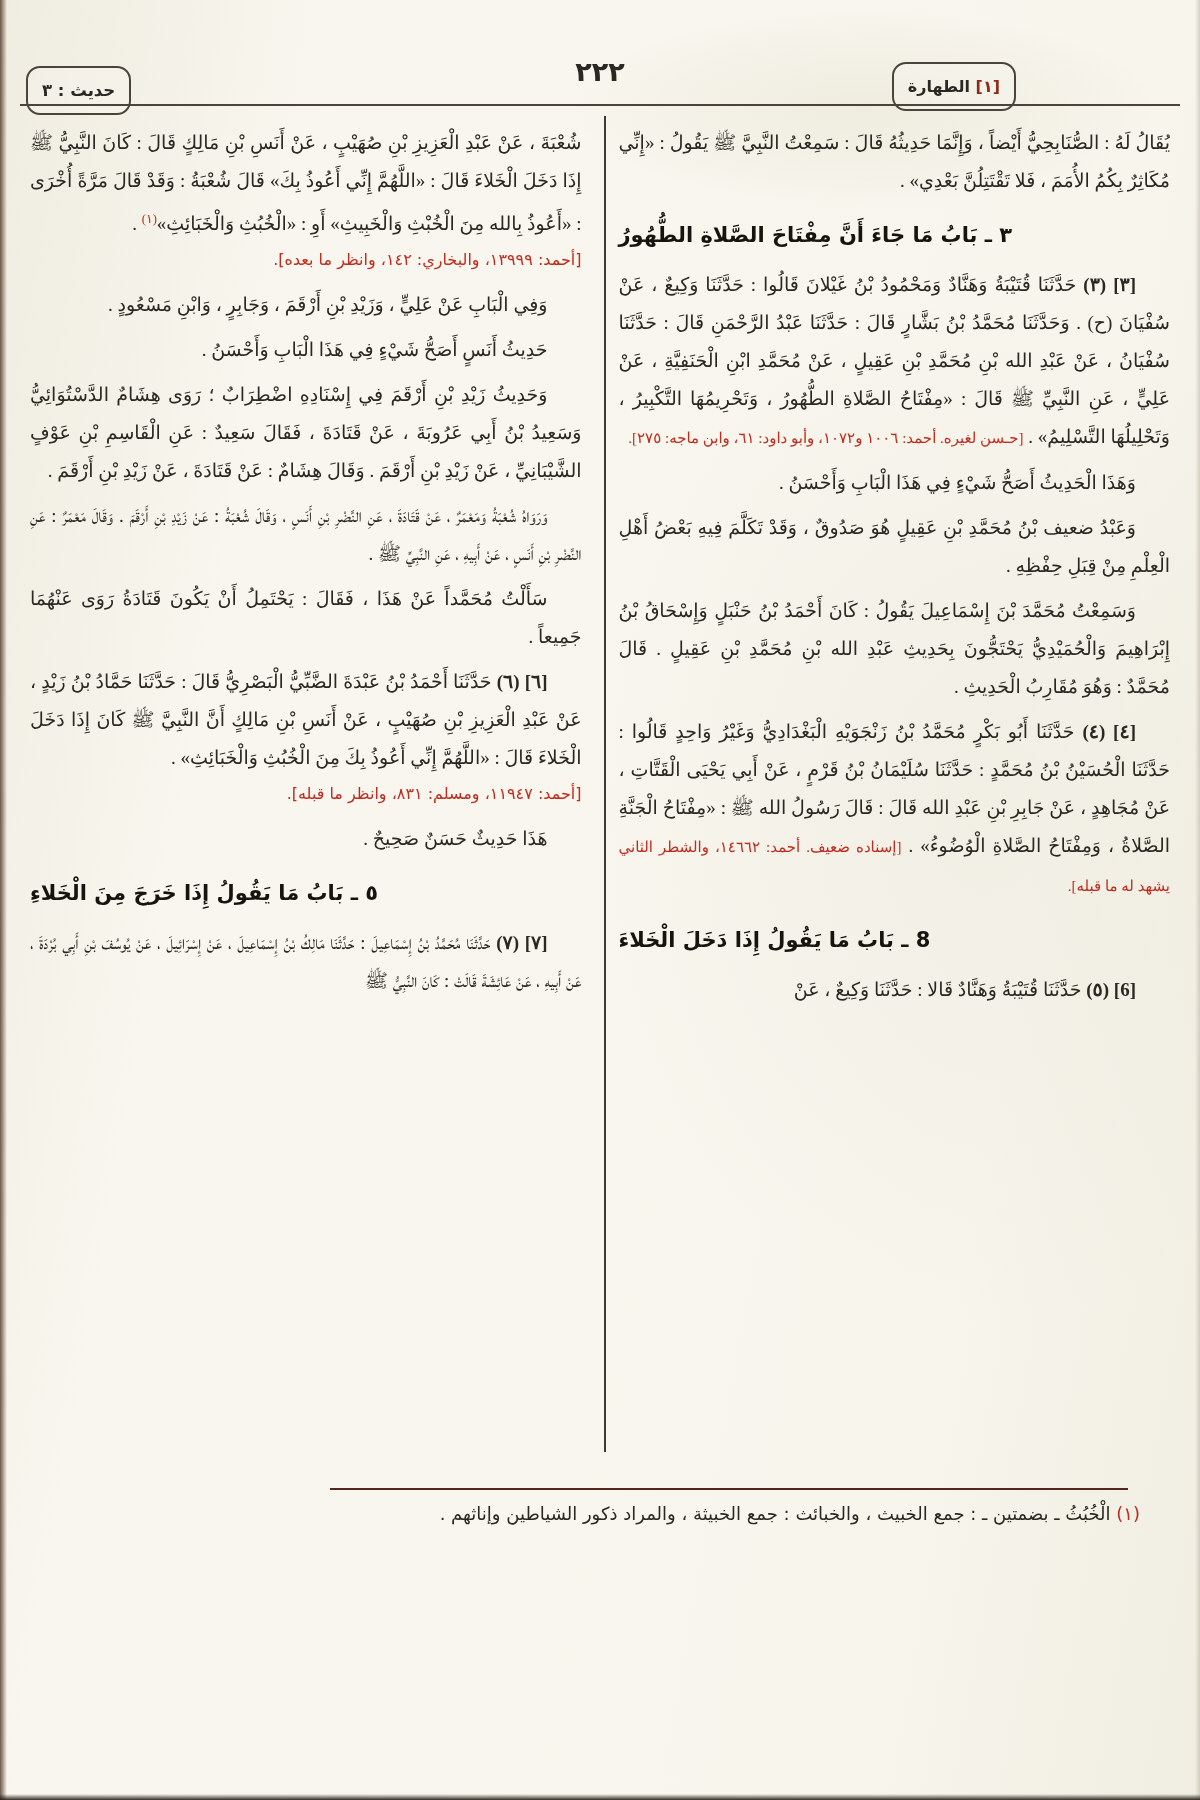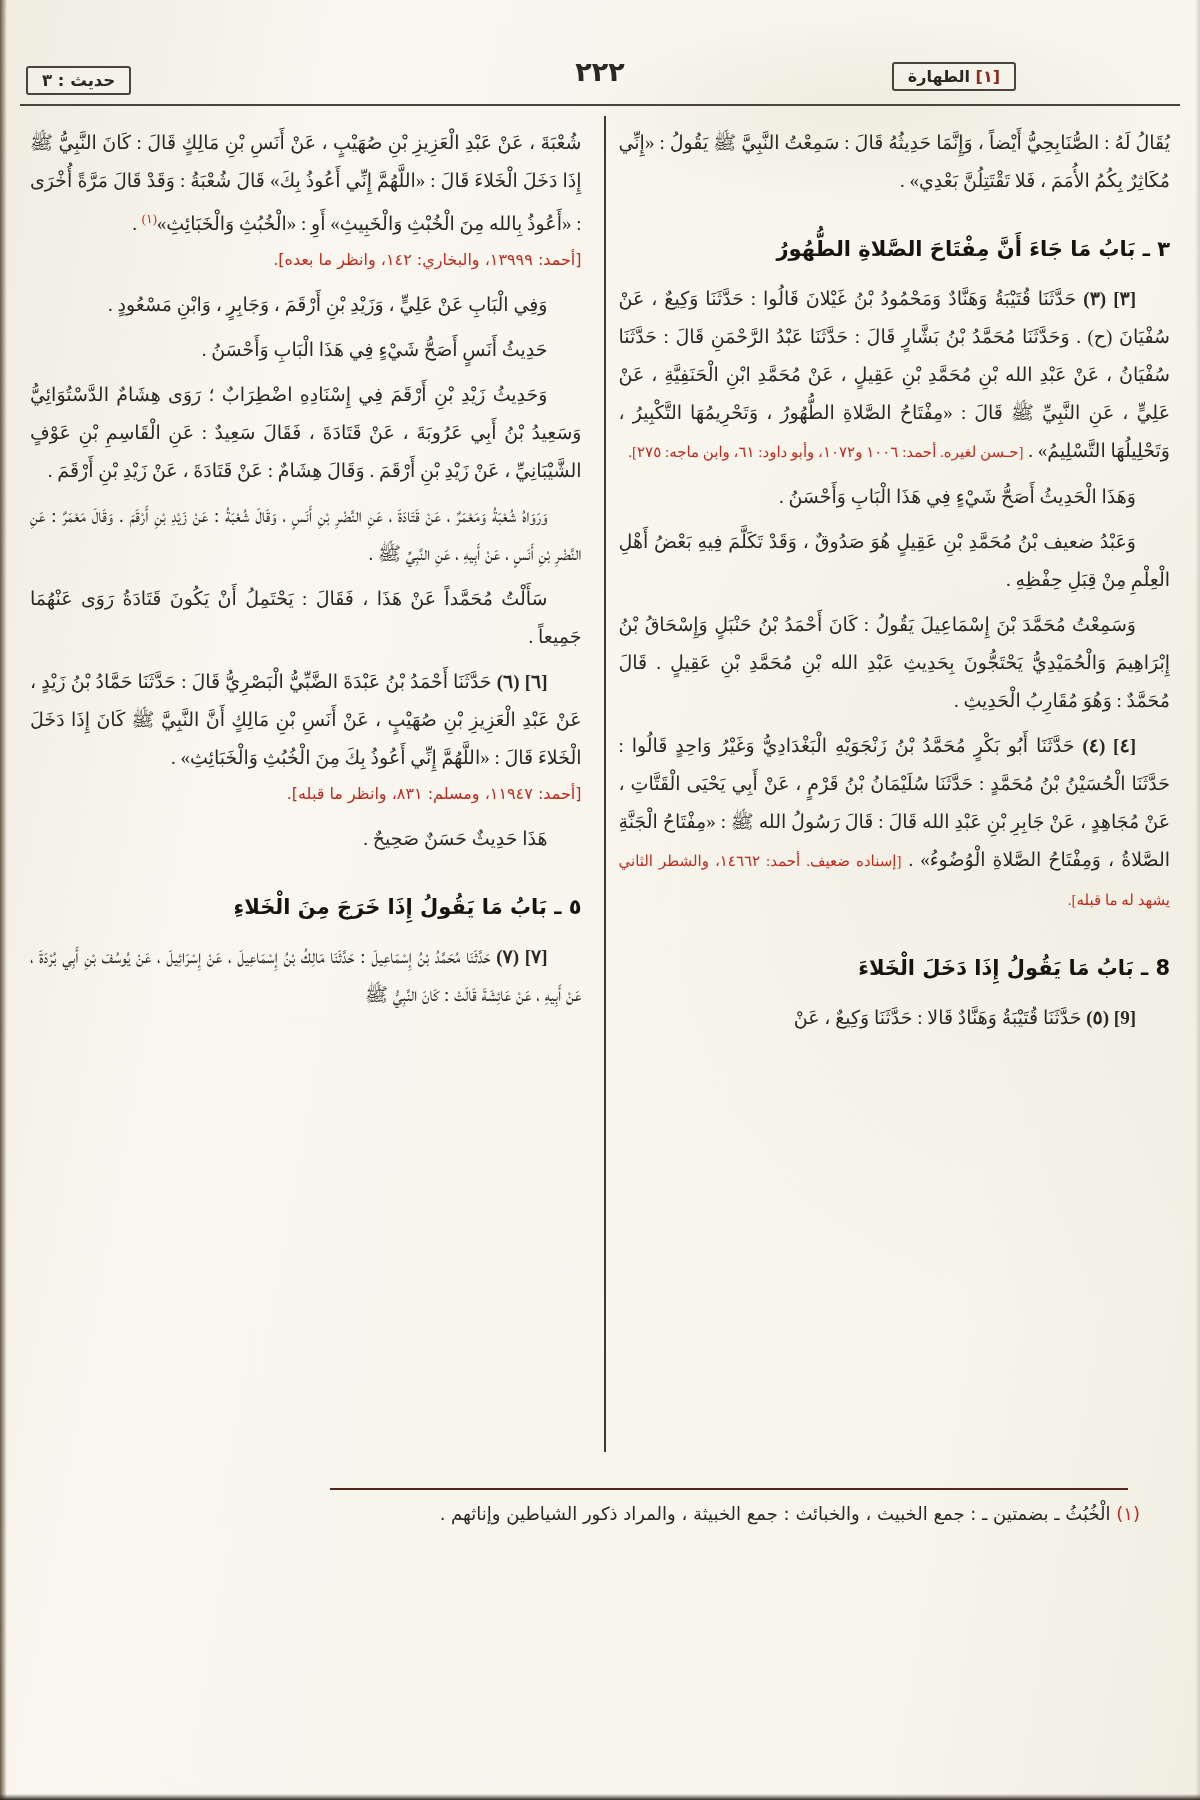--- a/index.html
+++ b/index.html
@@ -34,8 +34,8 @@
 
   
   .header{position:absolute;top:60px;left:26px;right:26px;height:46px;}
-  .hbox{position:absolute;border:2px solid var(--rule);border-radius:3px;
-    padding:3px 14px;background:rgba(255,255,255,.15);white-space:nowrap;}
+  .hbox{position:absolute;border:2px solid var(--rule);border-radius:14px;
+    padding:13px 14px;background:rgba(255,255,255,.15);white-space:nowrap;}
   .hbox-right{right:158px;top:2px;font-size:16px;font-weight:bold;}
   .hbox-right .secnum{color:#8d2a1c;}
   .hbox-left{left:0;top:6px;font-size:16.5px;font-weight:bold;}

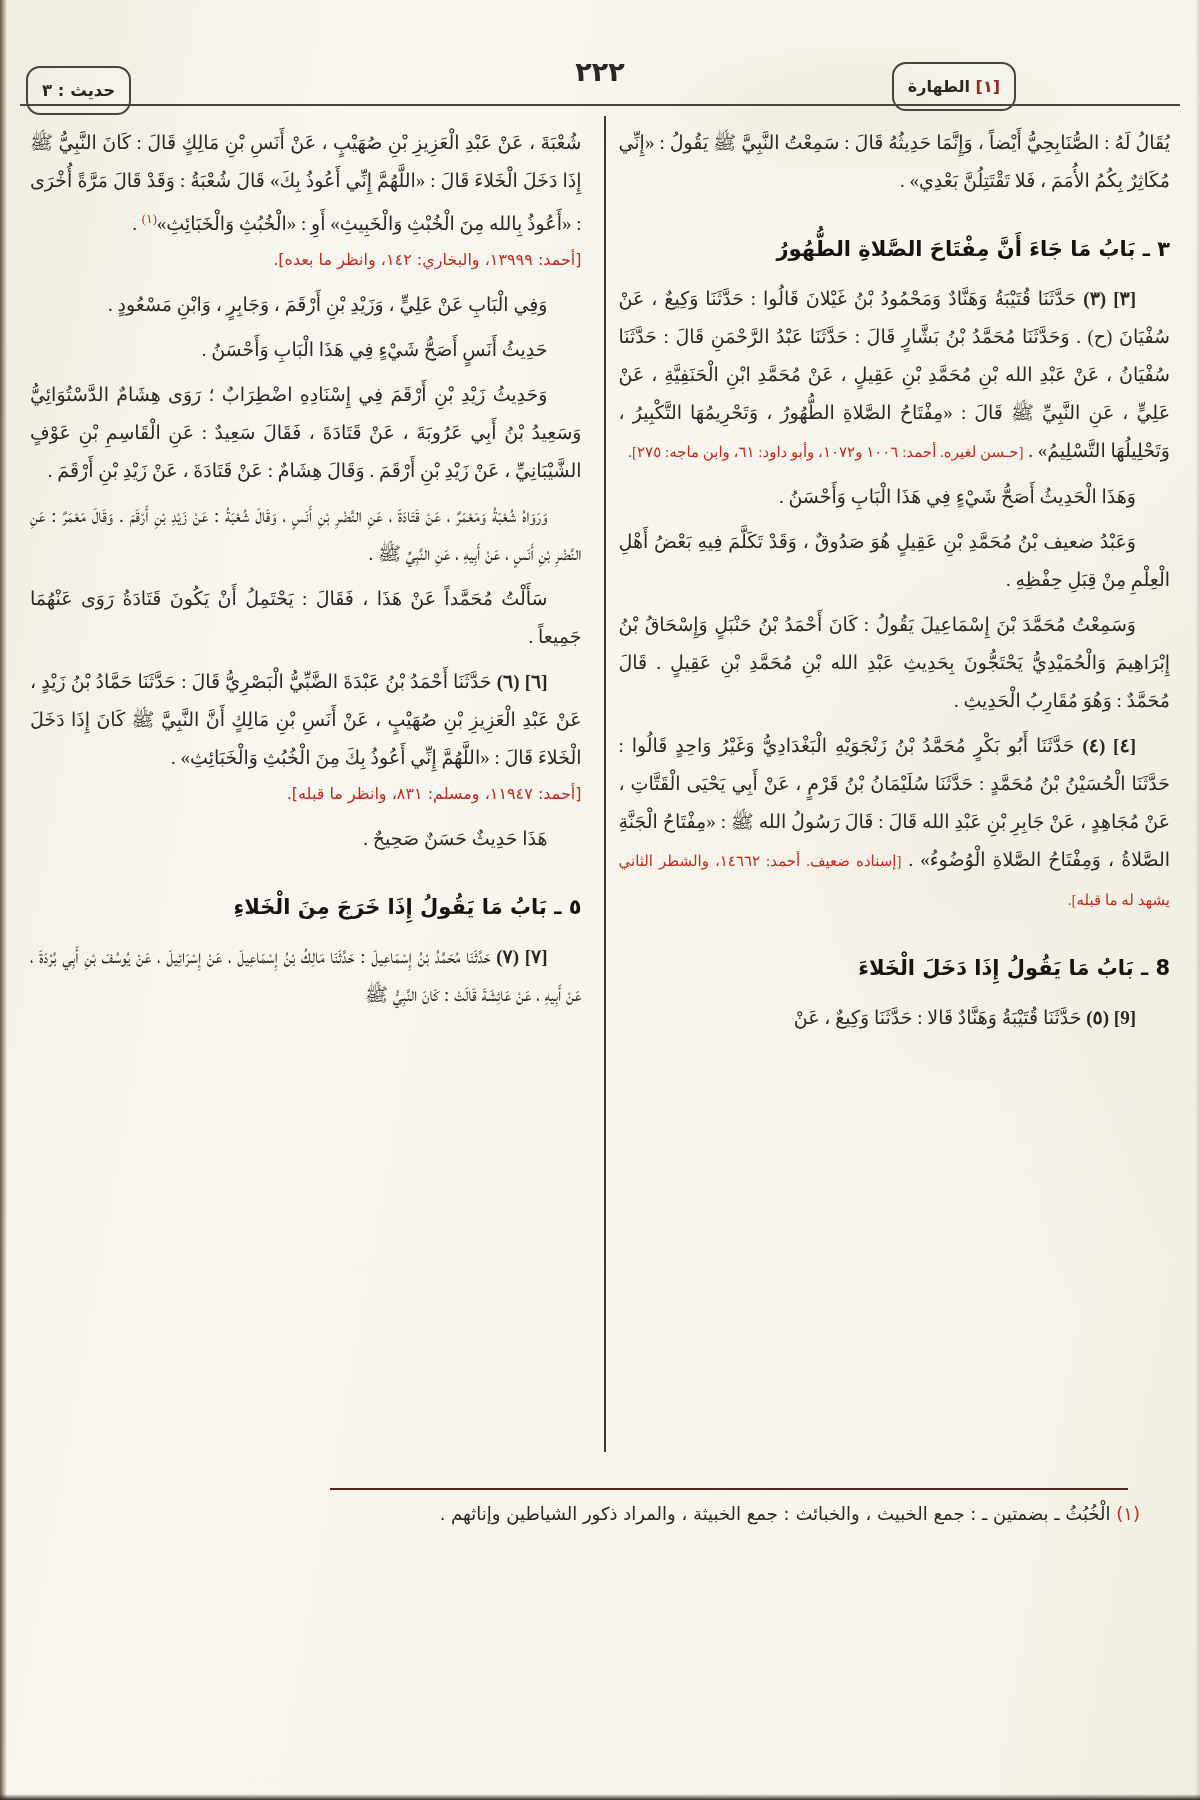--- a/index.html
+++ b/index.html
@@ -56,8 +56,8 @@
   .para{margin:0 0 7px;}
   .para.body{text-indent:34px;font-family:Liberation Serif, serif;}
   .para.noindent{text-indent:0;}
-  .para.heading{text-align:right;font-weight:bold;font-size:21px;
-    text-indent:0;margin:30px 0 12px;color:#17140f;}
+  .para.heading{text-align:left;font-weight:bold;font-size:21px;
+    text-indent:0;margin:16px 0 12px;color:#17140f;}
   .para.ref{color:var(--red);font-size:16px;line-height:28px;
     text-indent:0;margin:-4px 0 12px;text-align:right;}
   span.ref-inline{color:var(--red);font-size:15px;}

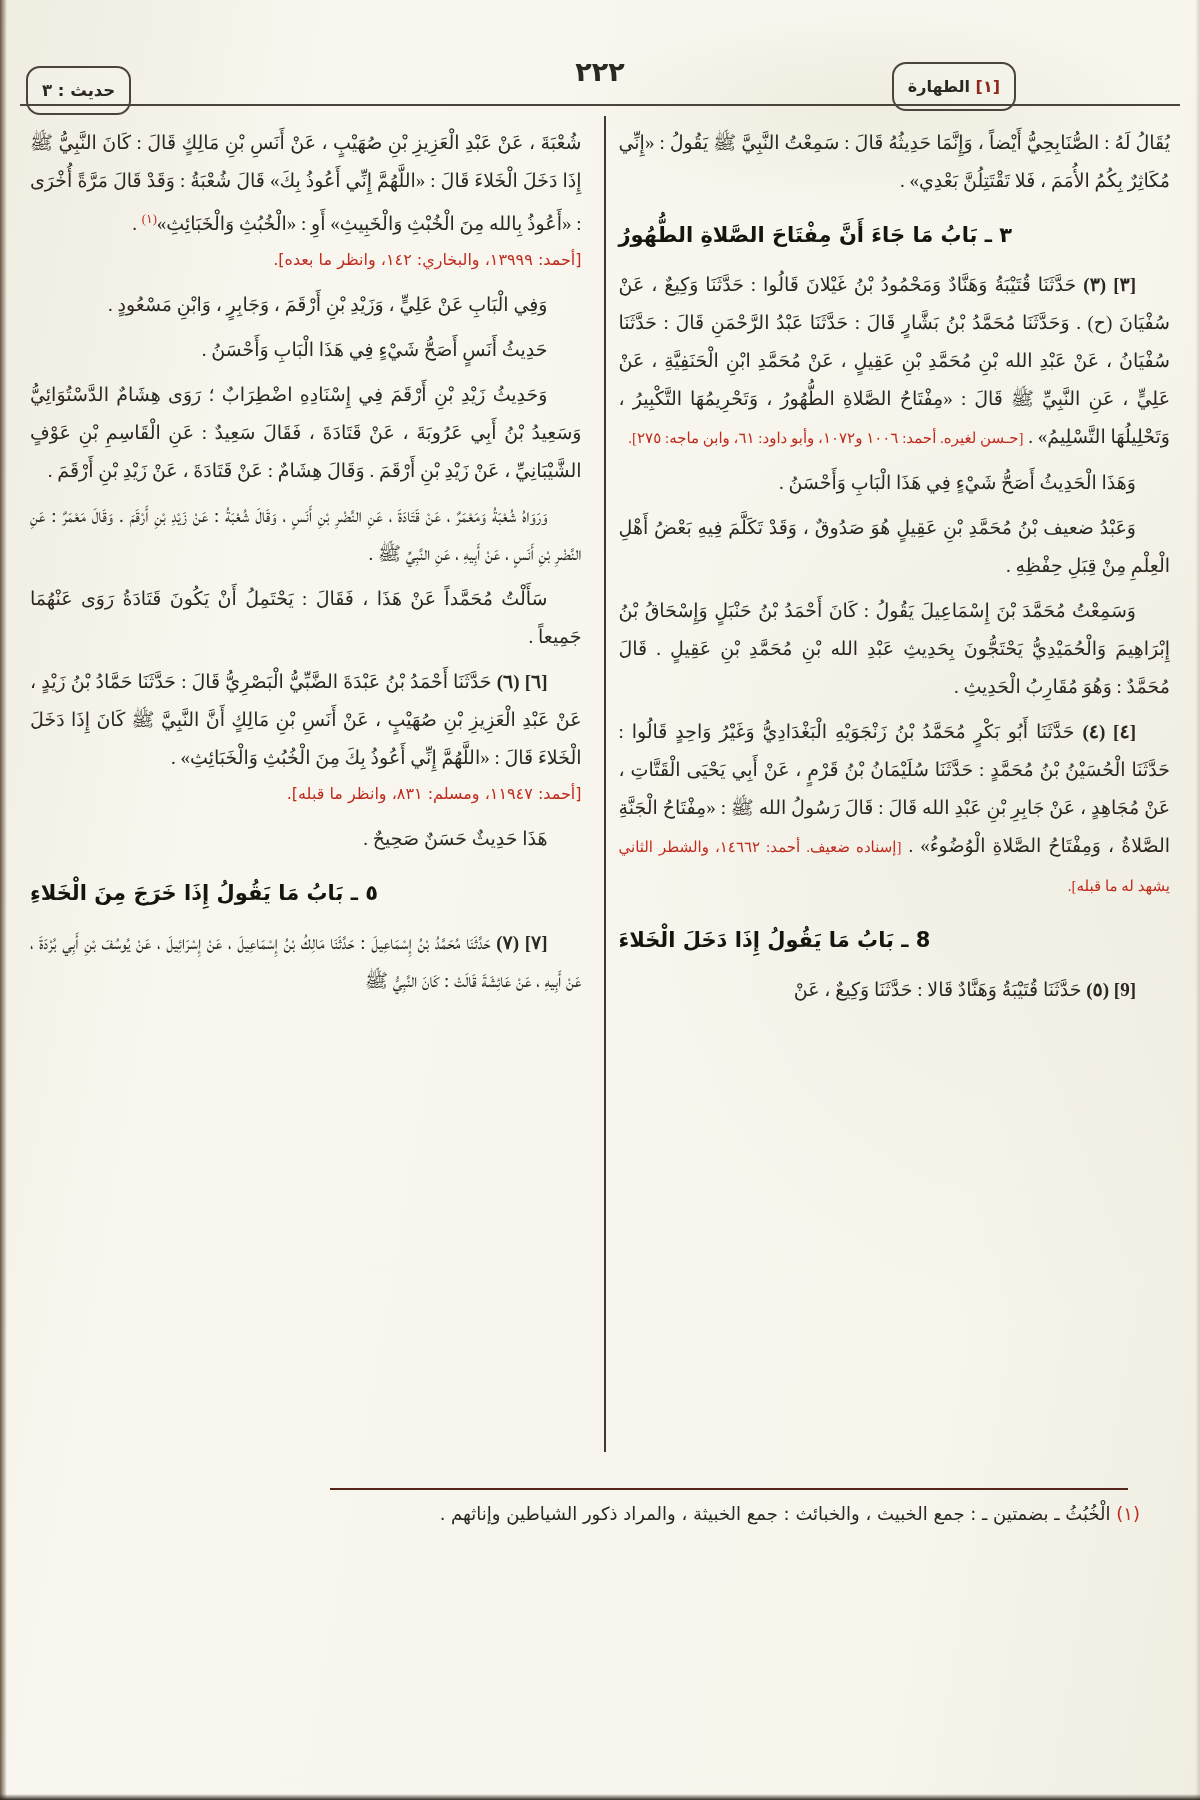--- a/index.html
+++ b/index.html
@@ -98,7 +98,7 @@
         <p class="para body"><span>وَسَمِعْتُ مُحَمَّدَ بْنَ إِسْمَاعِيلَ يَقُولُ : كَانَ أَحْمَدُ بْنُ حَنْبَلٍ وَإِسْحَاقُ بْنُ إِبْرَاهِيمَ وَالْحُمَيْدِيُّ يَحْتَجُّونَ بِحَدِيثِ عَبْدِ الله بْنِ مُحَمَّدِ بْنِ عَقِيلٍ . قَالَ مُحَمَّدٌ : وَهُوَ مُقَارِبُ الْحَدِيثِ .</span></p>
         <p class="para body"><span class="bold">[٤] (٤) </span><span>حَدَّثَنَا أَبُو بَكْرٍ مُحَمَّدُ بْنُ زَنْجَوَيْهِ الْبَغْدَادِيُّ وَغَيْرُ وَاحِدٍ قَالُوا : حَدَّثَنَا الْحُسَيْنُ بْنُ مُحَمَّدٍ : حَدَّثَنَا سُلَيْمَانُ بْنُ قَرْمٍ ، عَنْ أَبِي يَحْيَى الْقَتَّاتِ ، عَنْ مُجَاهِدٍ ، عَنْ جَابِرِ بْنِ عَبْدِ الله قَالَ : قَالَ رَسُولُ الله ﷺ : «مِفْتَاحُ الْجَنَّةِ الصَّلاةُ ، وَمِفْتَاحُ الصَّلاةِ الْوُضُوءُ» . </span><span class="ref-inline">[إسناده ضعيف. أحمد: ١٤٦٦٢، والشطر الثاني يشهد له ما قبله].</span></p>
         <p class="para heading"><span>8 ـ بَابُ مَا يَقُولُ إِذَا دَخَلَ الْخَلاءَ</span></p>
-        <p class="para body"><span class="bold">[9] (٥) </span><span>حَدَّثَنَا قُتَيْبَةُ وَهَنَّادٌ قَالا : حَدَّثَنَا وَكِيعٌ ، عَنْ</span></p>
+        <p class="para body"><span class="bold">[6] (٥) </span><span>حَدَّثَنَا قُتَيْبَةُ وَهَنَّادٌ قَالا : حَدَّثَنَا وَكِيعٌ ، عَنْ</span></p>
       </section>
     <div class="divider"></div>
     <section class="col col-left">

